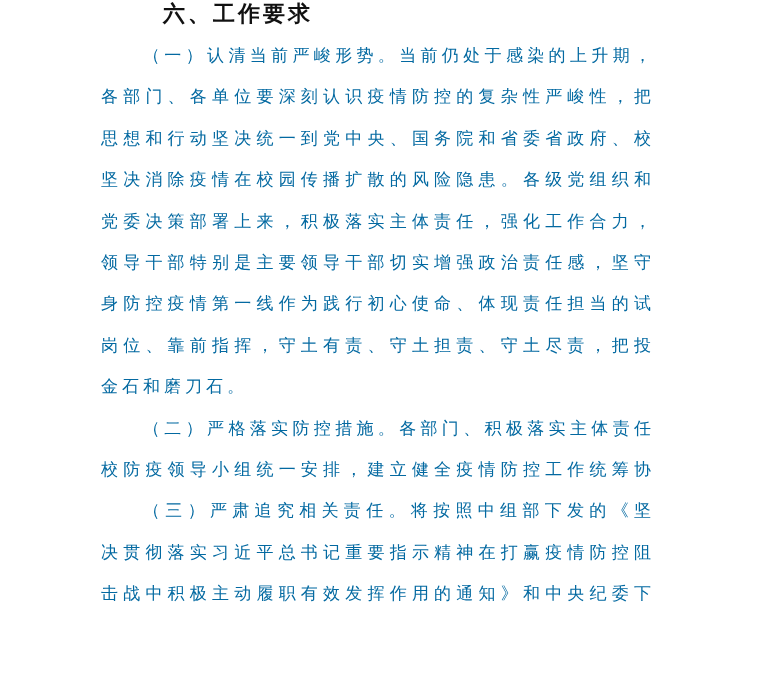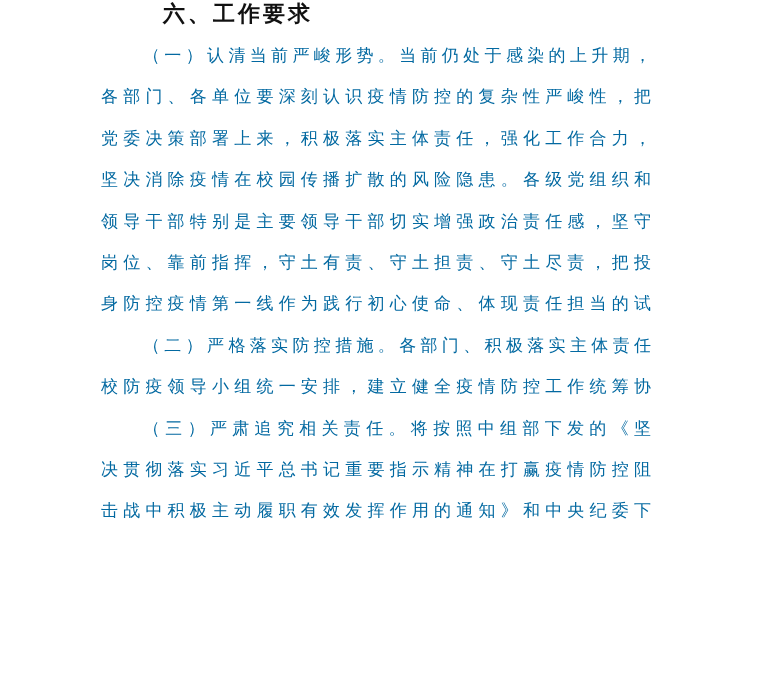--- a/index.html
+++ b/index.html
@@ -64,6 +64,7 @@
       <div>
         <div class="line first">（一）认清当前严峻形势。当前仍处于感染的上升期，</div>
         <div class="line">各部门、各单位要深刻认识疫情防控的复杂性严峻性，把</div>
+        <div class="line">思想和行动坚决统一到党中央、国务院和省委省政府、校</div>
         <div class="line">党委决策部署上来，积极落实主体责任，强化工作合力，</div>
         <div class="line">坚决消除疫情在校园传播扩散的风险隐患。各级党组织和</div>
         <div class="line">领导干部特别是主要领导干部切实增强政治责任感，坚守</div>

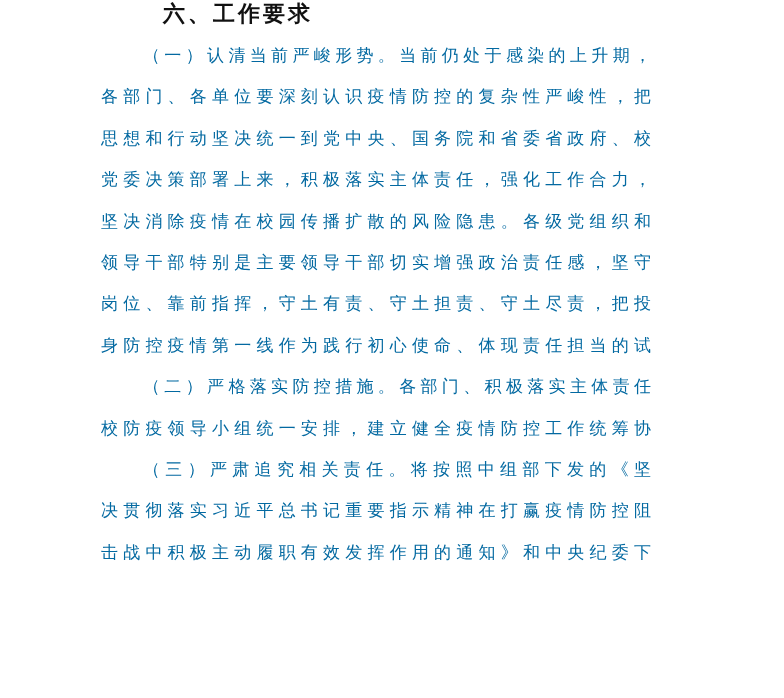--- a/index.html
+++ b/index.html
@@ -65,8 +65,8 @@
         <div class="line first">（一）认清当前严峻形势。当前仍处于感染的上升期，</div>
         <div class="line">各部门、各单位要深刻认识疫情防控的复杂性严峻性，把</div>
         <div class="line">思想和行动坚决统一到党中央、国务院和省委省政府、校</div>
+        <div class="line">坚决消除疫情在校园传播扩散的风险隐患。各级党组织和</div>
         <div class="line">党委决策部署上来，积极落实主体责任，强化工作合力，</div>
-        <div class="line">坚决消除疫情在校园传播扩散的风险隐患。各级党组织和</div>
         <div class="line">领导干部特别是主要领导干部切实增强政治责任感，坚守</div>
         <div class="line">岗位、靠前指挥，守土有责、守土担责、守土尽责，把投</div>
         <div class="line">身防控疫情第一线作为践行初心使命、体现责任担当的试</div>

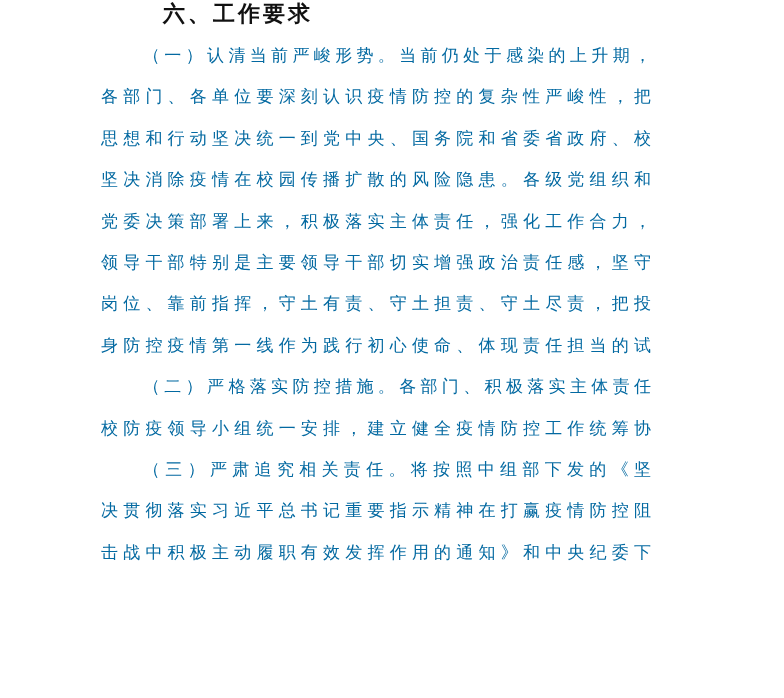--- a/index.html
+++ b/index.html
@@ -68,8 +68,8 @@
         <div class="line">坚决消除疫情在校园传播扩散的风险隐患。各级党组织和</div>
         <div class="line">党委决策部署上来，积极落实主体责任，强化工作合力，</div>
         <div class="line">领导干部特别是主要领导干部切实增强政治责任感，坚守</div>
+        <div class="line">身防控疫情第一线作为践行初心使命、体现责任担当的试</div>
         <div class="line">岗位、靠前指挥，守土有责、守土担责、守土尽责，把投</div>
-        <div class="line">身防控疫情第一线作为践行初心使命、体现责任担当的试</div>
       </div>
       <div>
         <div class="line first">（二）严格落实防控措施。各部门、积极落实主体责任</div>

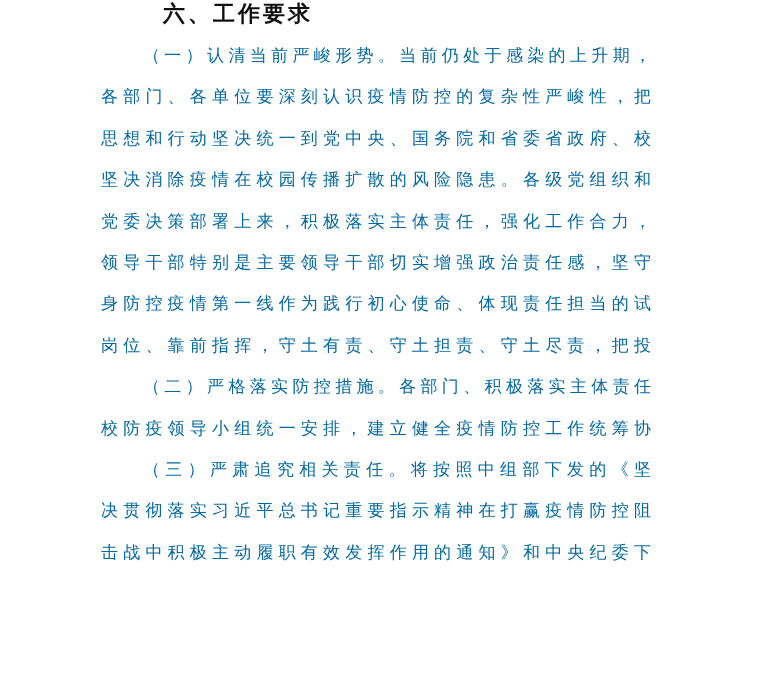--- a/index.html
+++ b/index.html
@@ -70,6 +70,7 @@
         <div class="line">领导干部特别是主要领导干部切实增强政治责任感，坚守</div>
         <div class="line">身防控疫情第一线作为践行初心使命、体现责任担当的试</div>
         <div class="line">岗位、靠前指挥，守土有责、守土担责、守土尽责，把投</div>
+        <div class="line final">金石和磨刀石。</div>
       </div>
       <div>
         <div class="line first">（二）严格落实防控措施。各部门、积极落实主体责任</div>

